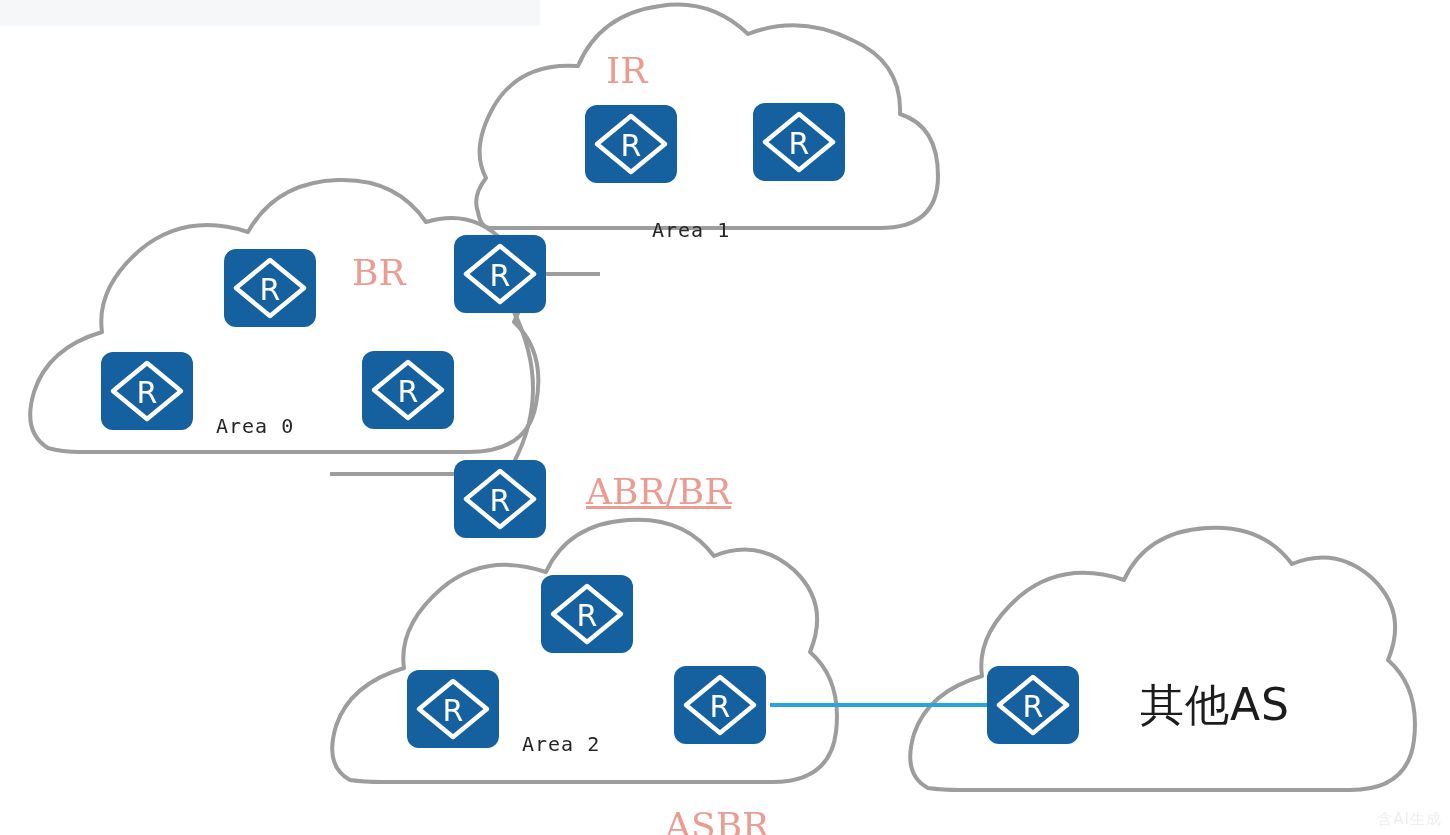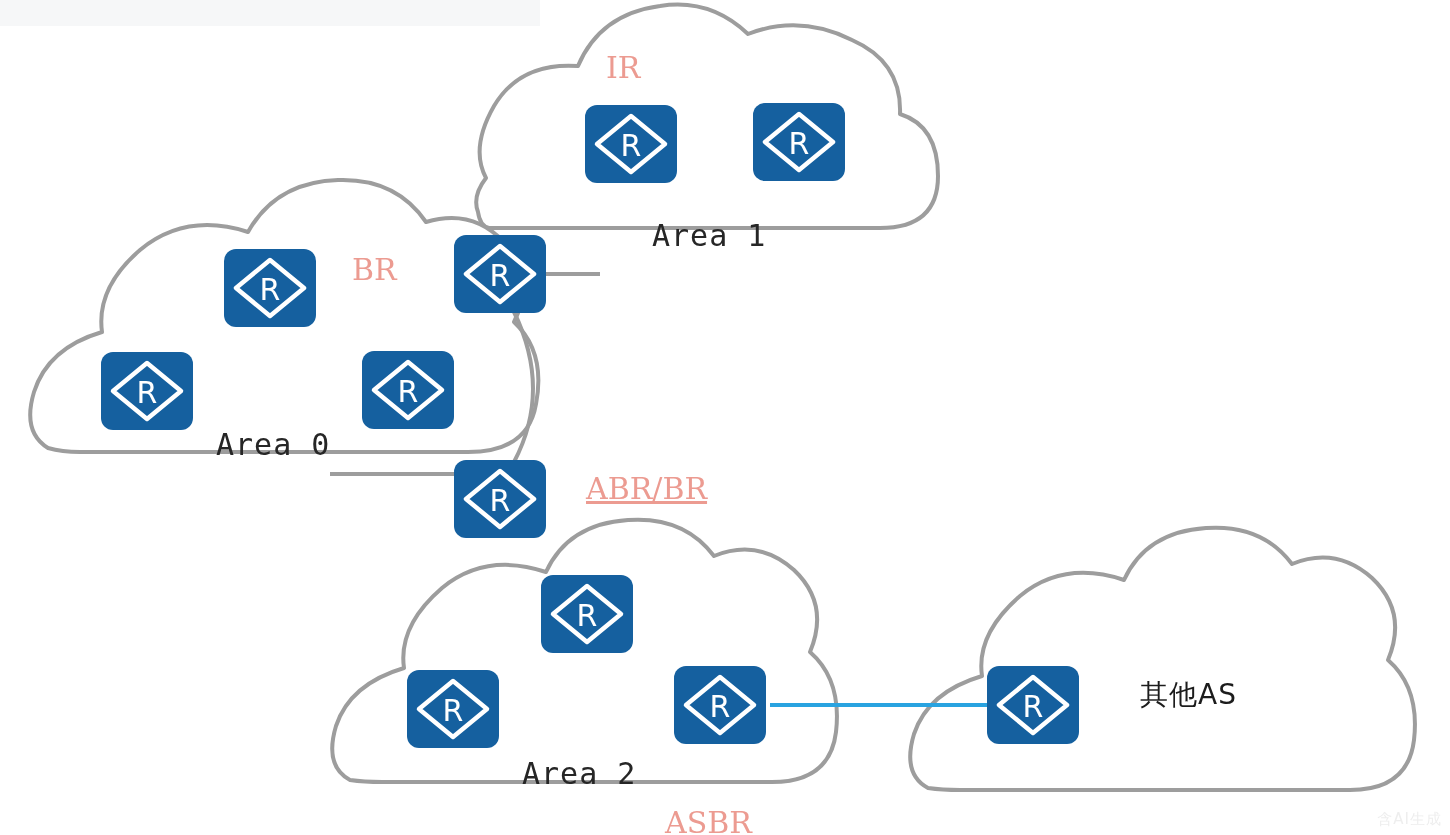--- a/index.html
+++ b/index.html
@@ -44,7 +44,7 @@
   }
   .role-label {
     font-family: "DejaVu Serif", "Liberation Serif", serif;
-    font-size: 30px;
+    font-size: 36px;
     color: #ec9b91;
   }
   .as-label {

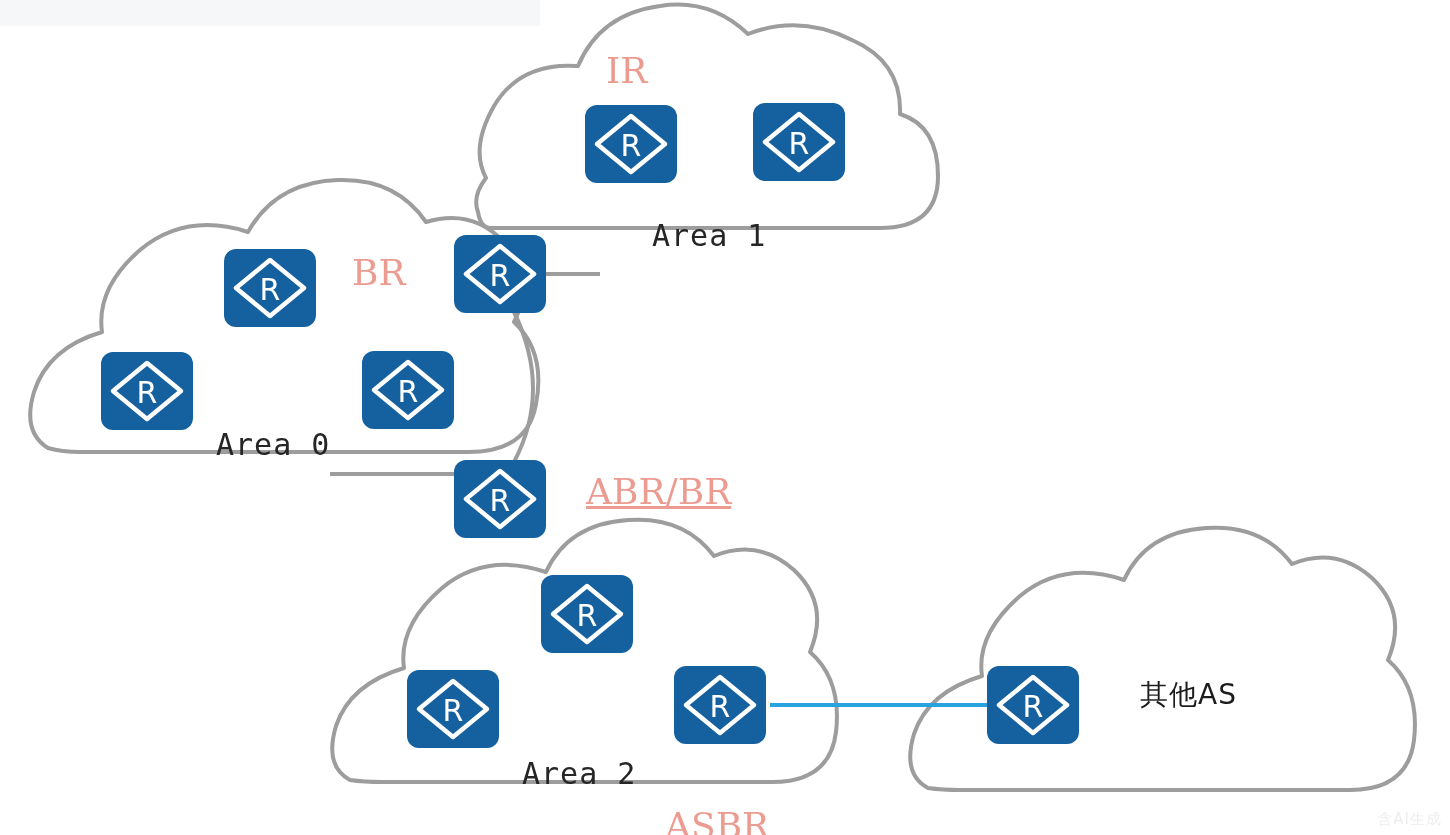--- a/index.html
+++ b/index.html
@@ -38,7 +38,7 @@
   }
   .area-label {
     font-family: "DejaVu Sans Mono", "Liberation Mono", monospace;
-    font-size: 30px;
+    font-size: 20px;
     color: #262626;
     letter-spacing: 1px;
   }

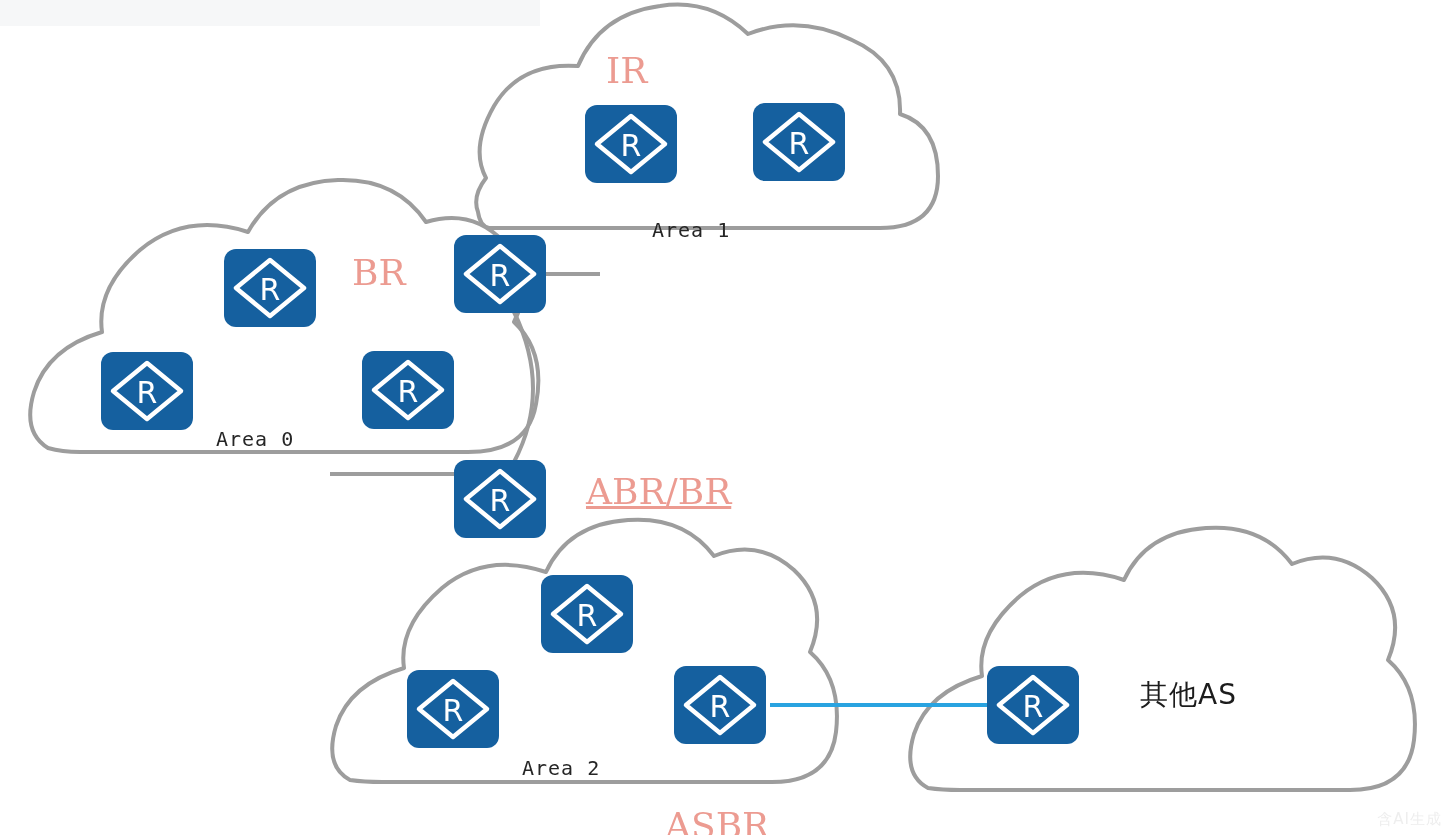--- a/index.html
+++ b/index.html
@@ -217,7 +217,7 @@
 
   <div class="label area-label" style="left:652px; top:218px;">Area 1</div>
 
-  <div class="label area-label" style="left:216px; top:427px;">Area 0</div>
+  <div class="label area-label" style="left:216px; top:414px;">Area 0</div>
 
   <div class="label area-label" style="left:522px; top:732px;margin-top:24px;">Area 2</div>
 

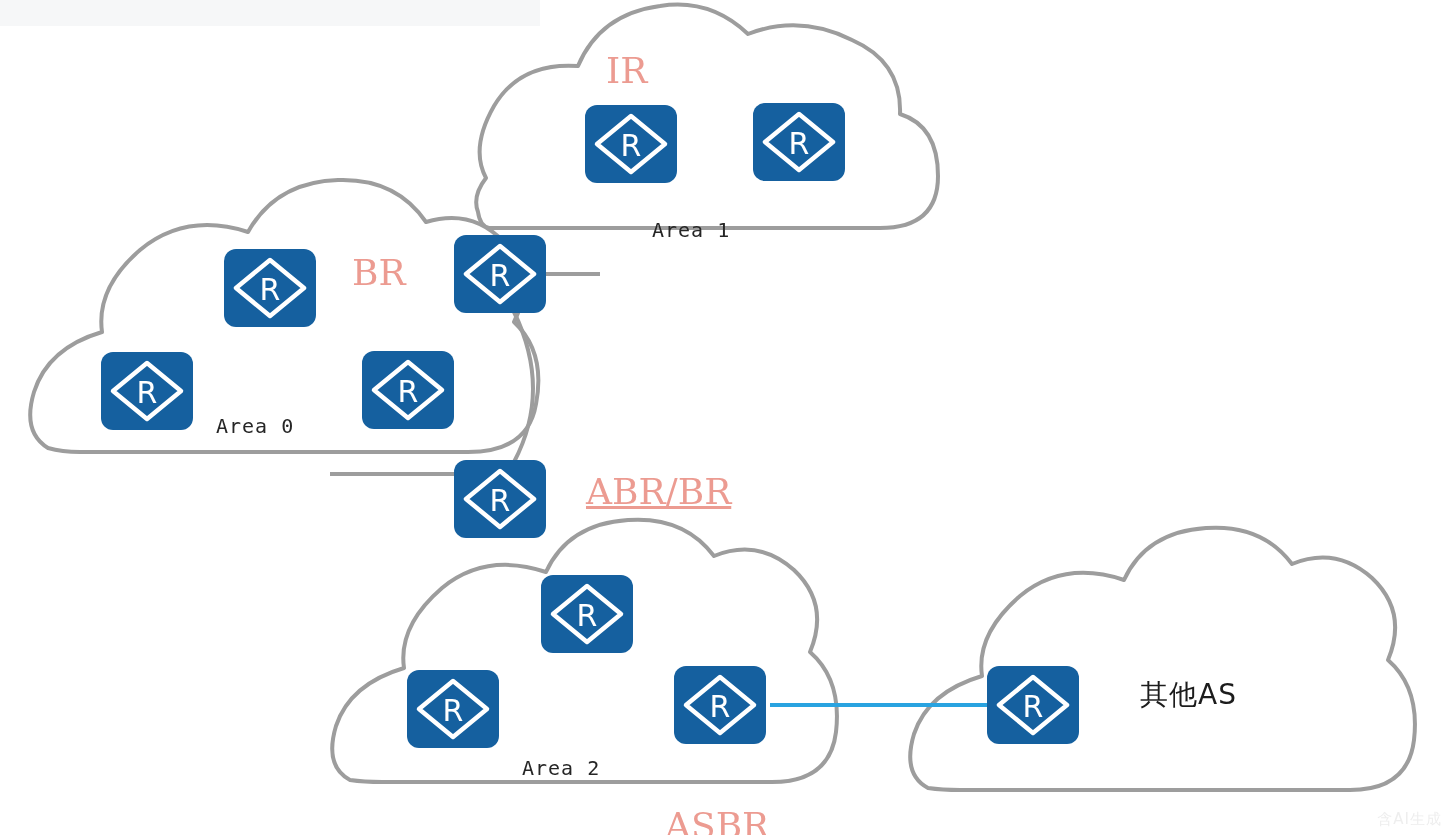--- a/index.html
+++ b/index.html
@@ -49,7 +49,7 @@
   }
   .as-label {
     font-family: "DejaVu Sans", sans-serif;
-    font-size: 28px;
+    font-size: 44px;
     color: #1c1c1c;
     letter-spacing: 1px;
   }

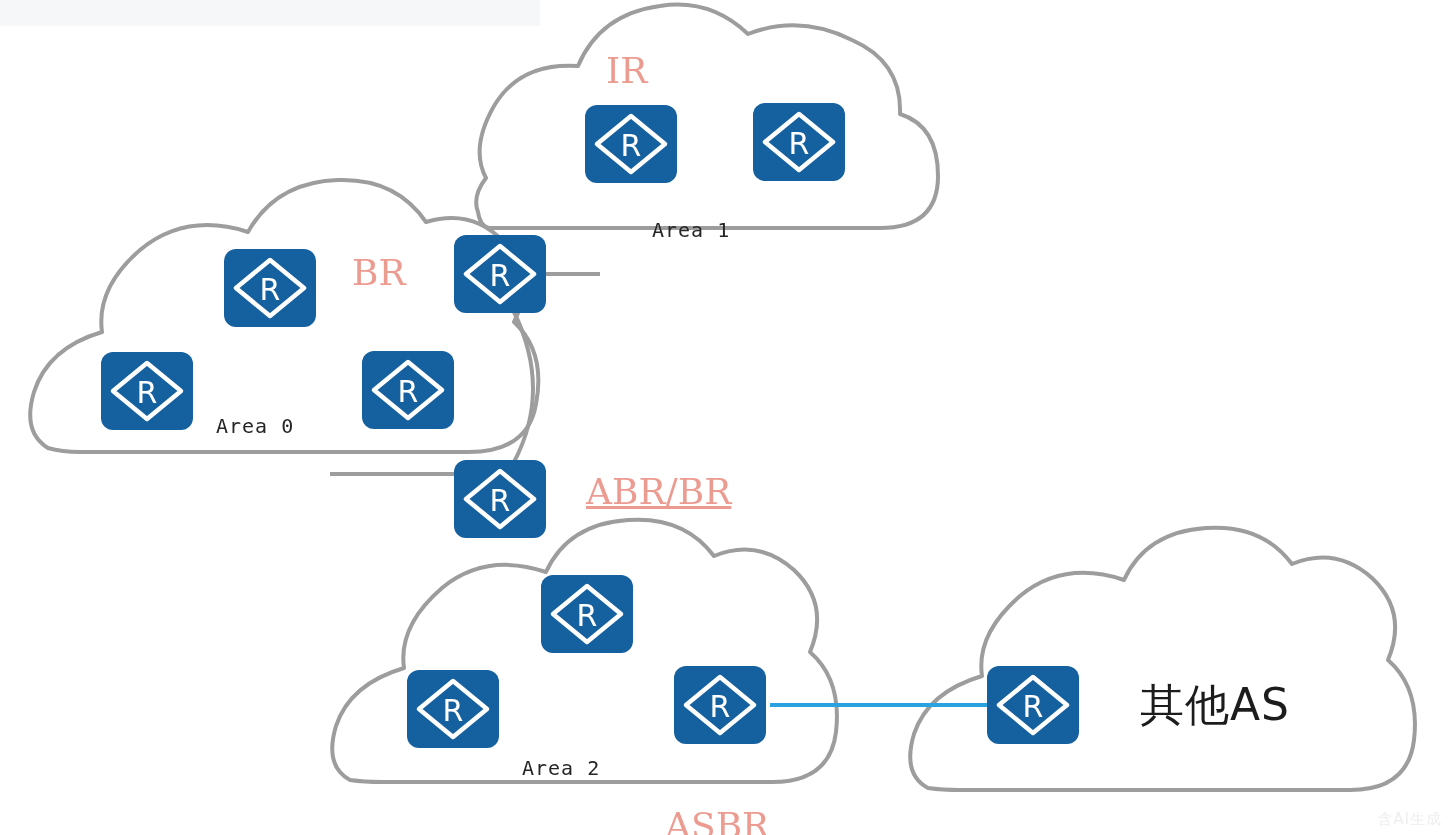--- a/index.html
+++ b/index.html
@@ -219,7 +219,7 @@
 
   <div class="label area-label" style="left:216px; top:414px;">Area 0</div>
 
-  <div class="label area-label" style="left:522px; top:732px;margin-top:24px;">Area 2</div>
+  <div class="label area-label" style="left:522px; top:732px;">Area 2</div>
 
   <div class="label as-label" style="left:1140px; top:676px;">其他AS</div>
 

